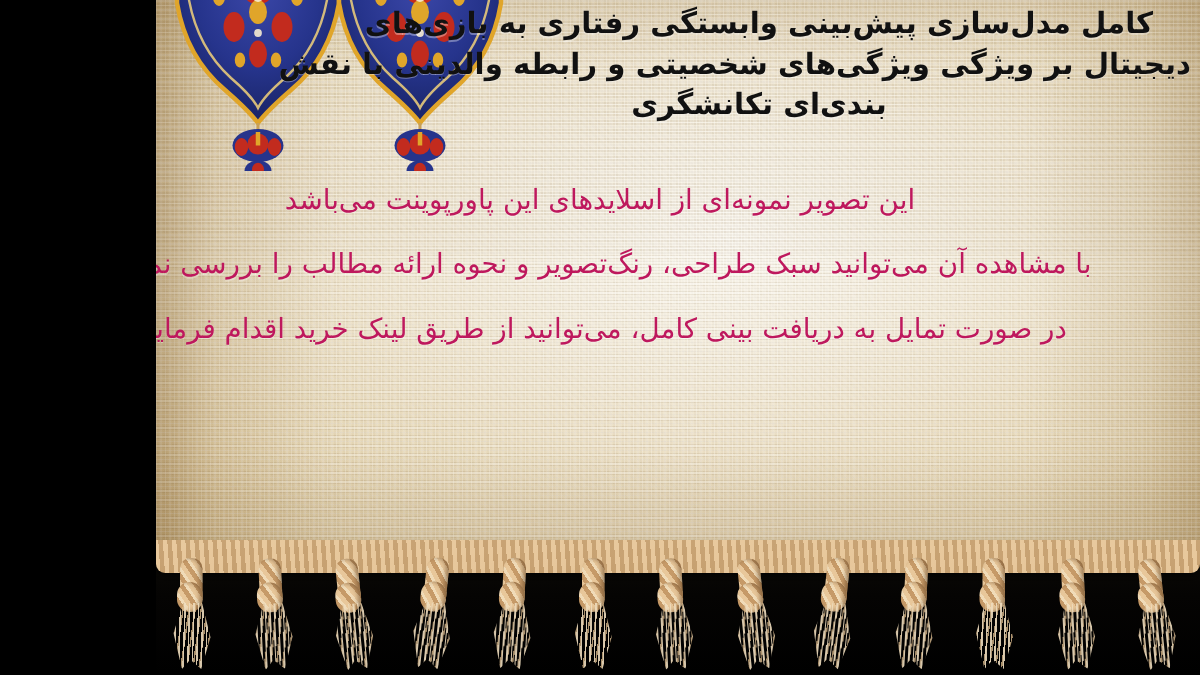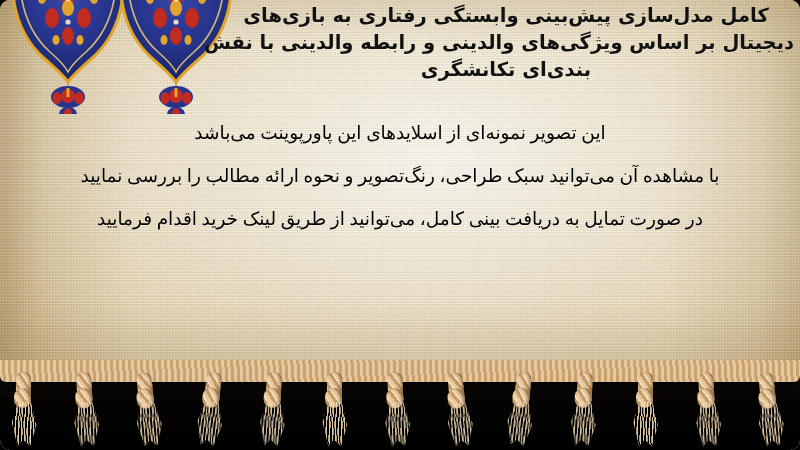--- a/index.html
+++ b/index.html
@@ -9,12 +9,11 @@
   }
   #slide {
     position: relative;
-    width: 800px;
+    width: 696px;
     height: 450px;
     overflow: hidden;
     font-family: "DejaVu Sans", "Liberation Sans", sans-serif;
     background: #ece0c8;
-    border-radius: 10px;
   }
 
   

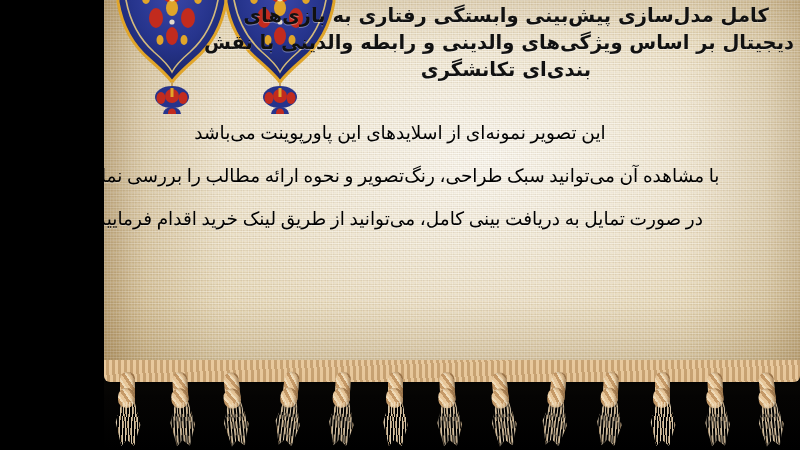--- a/index.html
+++ b/index.html
@@ -276,7 +276,7 @@
 
   <div class="title-block">
     <div class="title-line">کامل مدل‌سازی پیش‌بینی وابستگی رفتاری به بازی‌های</div>
-    <div class="title-line">دیجیتال بر اساس ویژگی‌های والدینی و رابطه والدینی با نقش</div>
+    <div class="title-line">دیجیتال بر ویژگی ویژگی‌های شخصیتی و رابطه والدینی با نقش</div>
     <div class="title-line">بندی‌ای تکانشگری</div>
   </div>
 

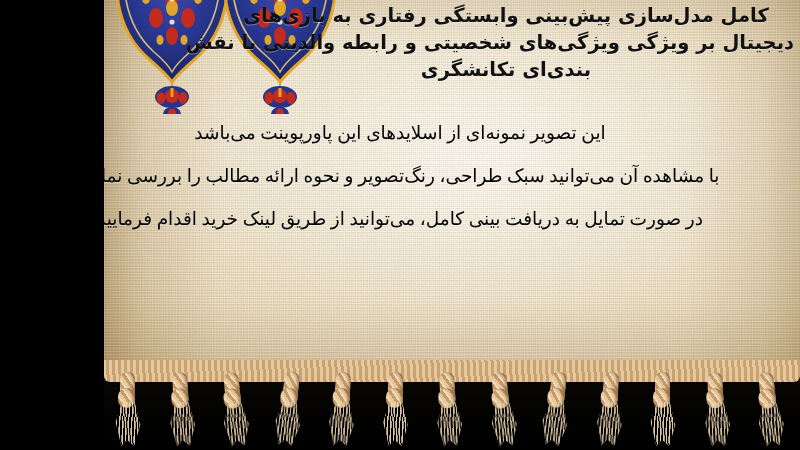--- a/index.html
+++ b/index.html
@@ -94,11 +94,10 @@
   }
   .body-line {
     font-size: 18.5px;
-    color: #000000;
+    color: #be185d;
     line-height: 43px;
     white-space: nowrap;
     text-shadow: 0 1px 0 rgba(255,255,255,0.3);
-    font-family: Liberation Serif, serif;
   }
 
   

